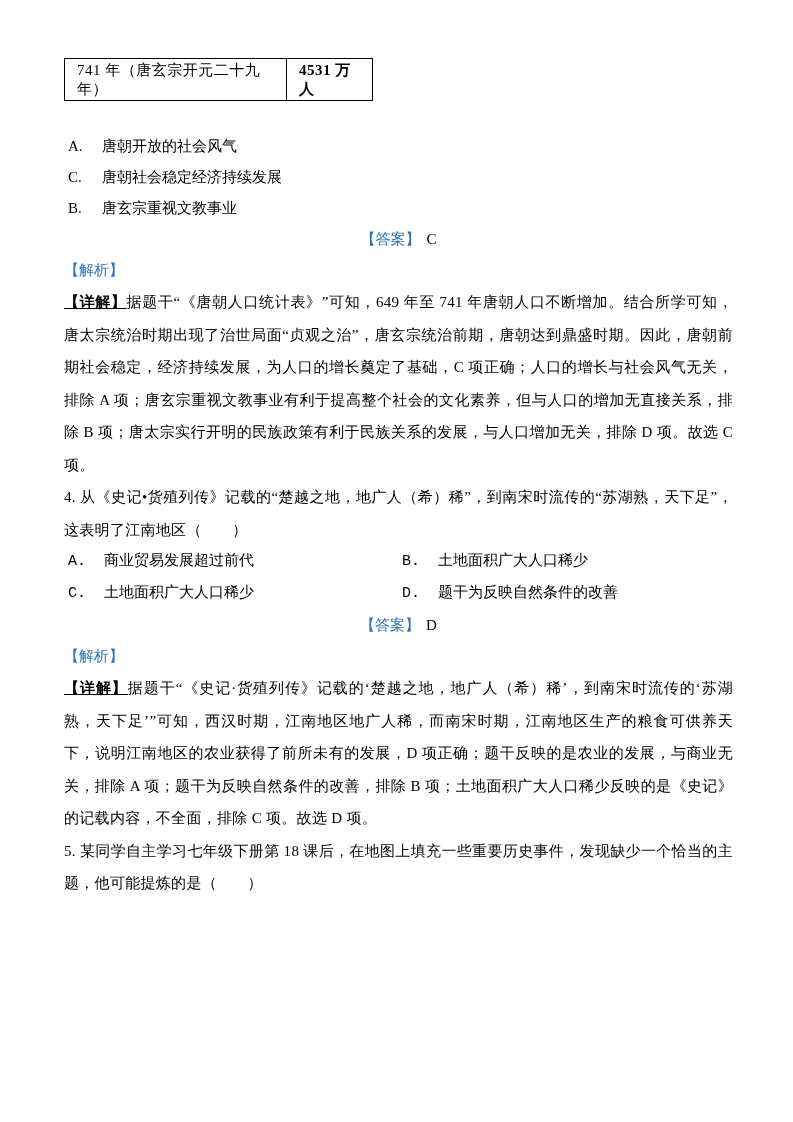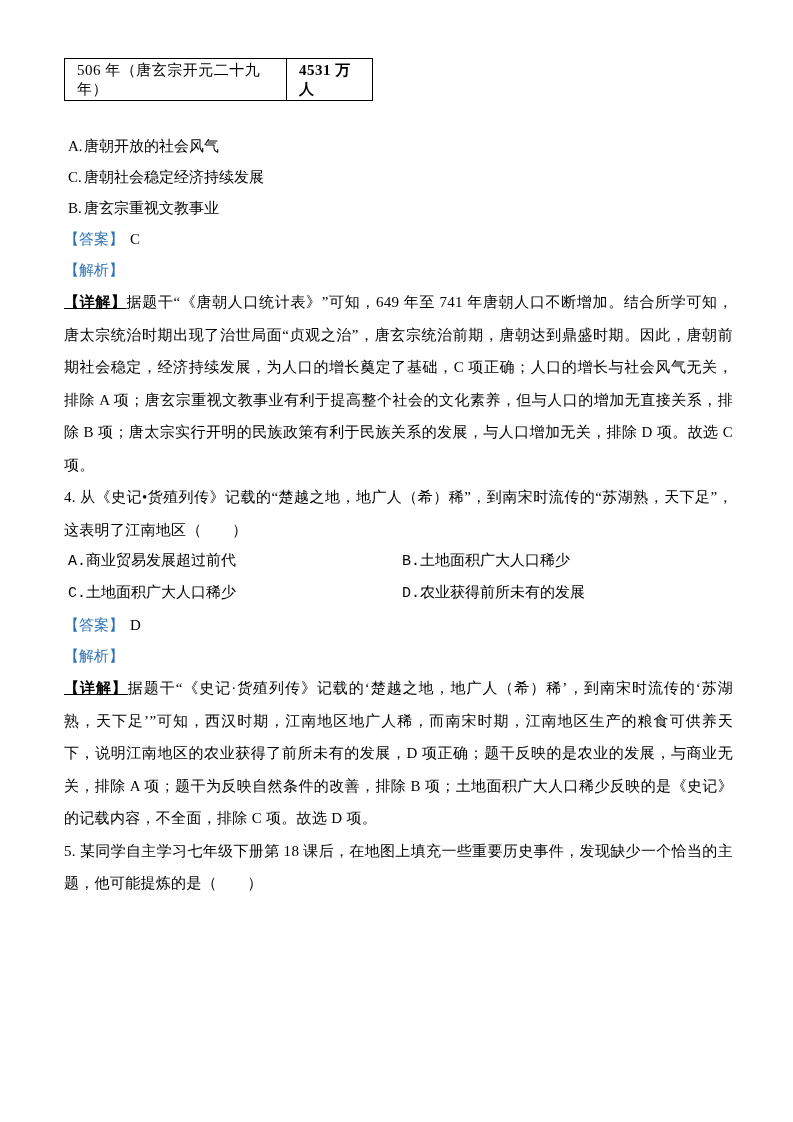--- a/index.html
+++ b/index.html
@@ -76,7 +76,7 @@
   <table class="pop-table">
     <tbody>
         <tr>
-      <td class="cell-period">506 年（唐玄宗开元二十九年）</td>
+      <td class="cell-period">741 年（唐玄宗开元二十九年）</td>
       <td class="cell-pop">4531 万人</td>
     </tr>
   </tbody>

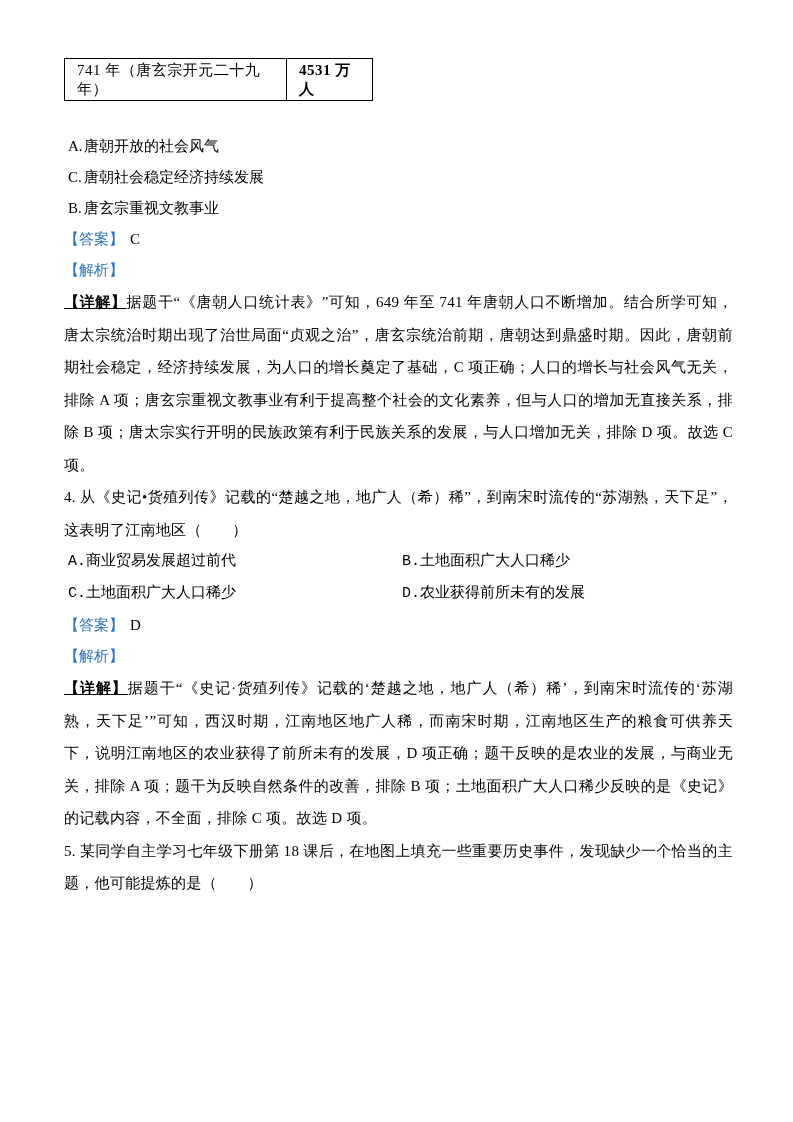--- a/index.html
+++ b/index.html
@@ -39,7 +39,7 @@
   
   .options-v .opt { line-height: 31px; padding-left: 4px; }
   .opt-label { display: inline-block; min-width: 16px; }
-  .opt-text  { margin-left: 0; }
+  .opt-text  { margin-left: 18px; }
 
   
   .options-grid {

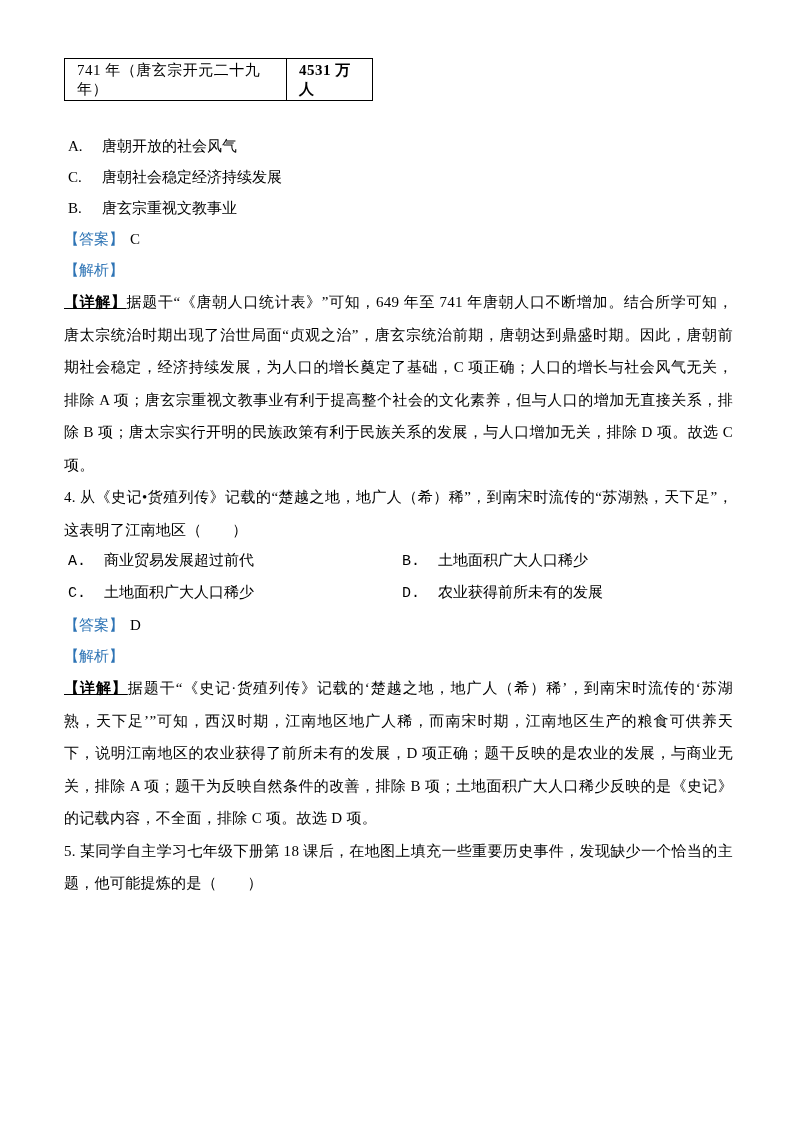--- a/index.html
+++ b/index.html
@@ -48,7 +48,7 @@
   }
   .options-grid .opt { line-height: 32px; padding-left: 4px; font-family: Liberation Mono, monospace; }
 
-  .answer-line  { line-height: 31px; }
+  .answer-line  { line-height: 31px; text-align: center; }
   .analysis-line{ line-height: 31px; }
   .blue-label   { color: #2e74b5; }
   .answer-value { margin-left: 6px; color: #000000; }

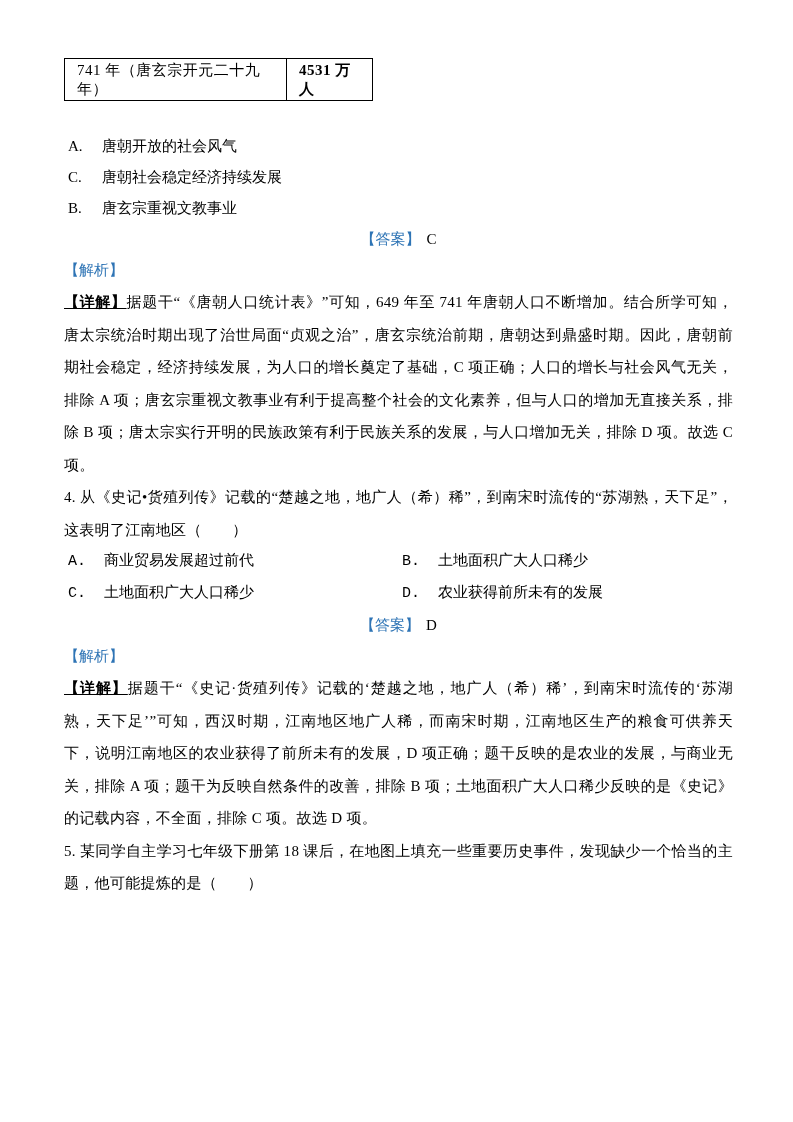--- a/index.html
+++ b/index.html
@@ -118,7 +118,7 @@
       <span class="opt-label">C.</span><span class="opt-text">土地面积广大人口稀少</span>
     </div>
     <div class="opt">
-      <span class="opt-label">D.</span><span class="opt-text">农业获得前所未有的发展</span>
+      <span class="opt-label">D.</span><span class="opt-text">题干为反映自然条件的改善</span>
     </div>
   </div>
 

